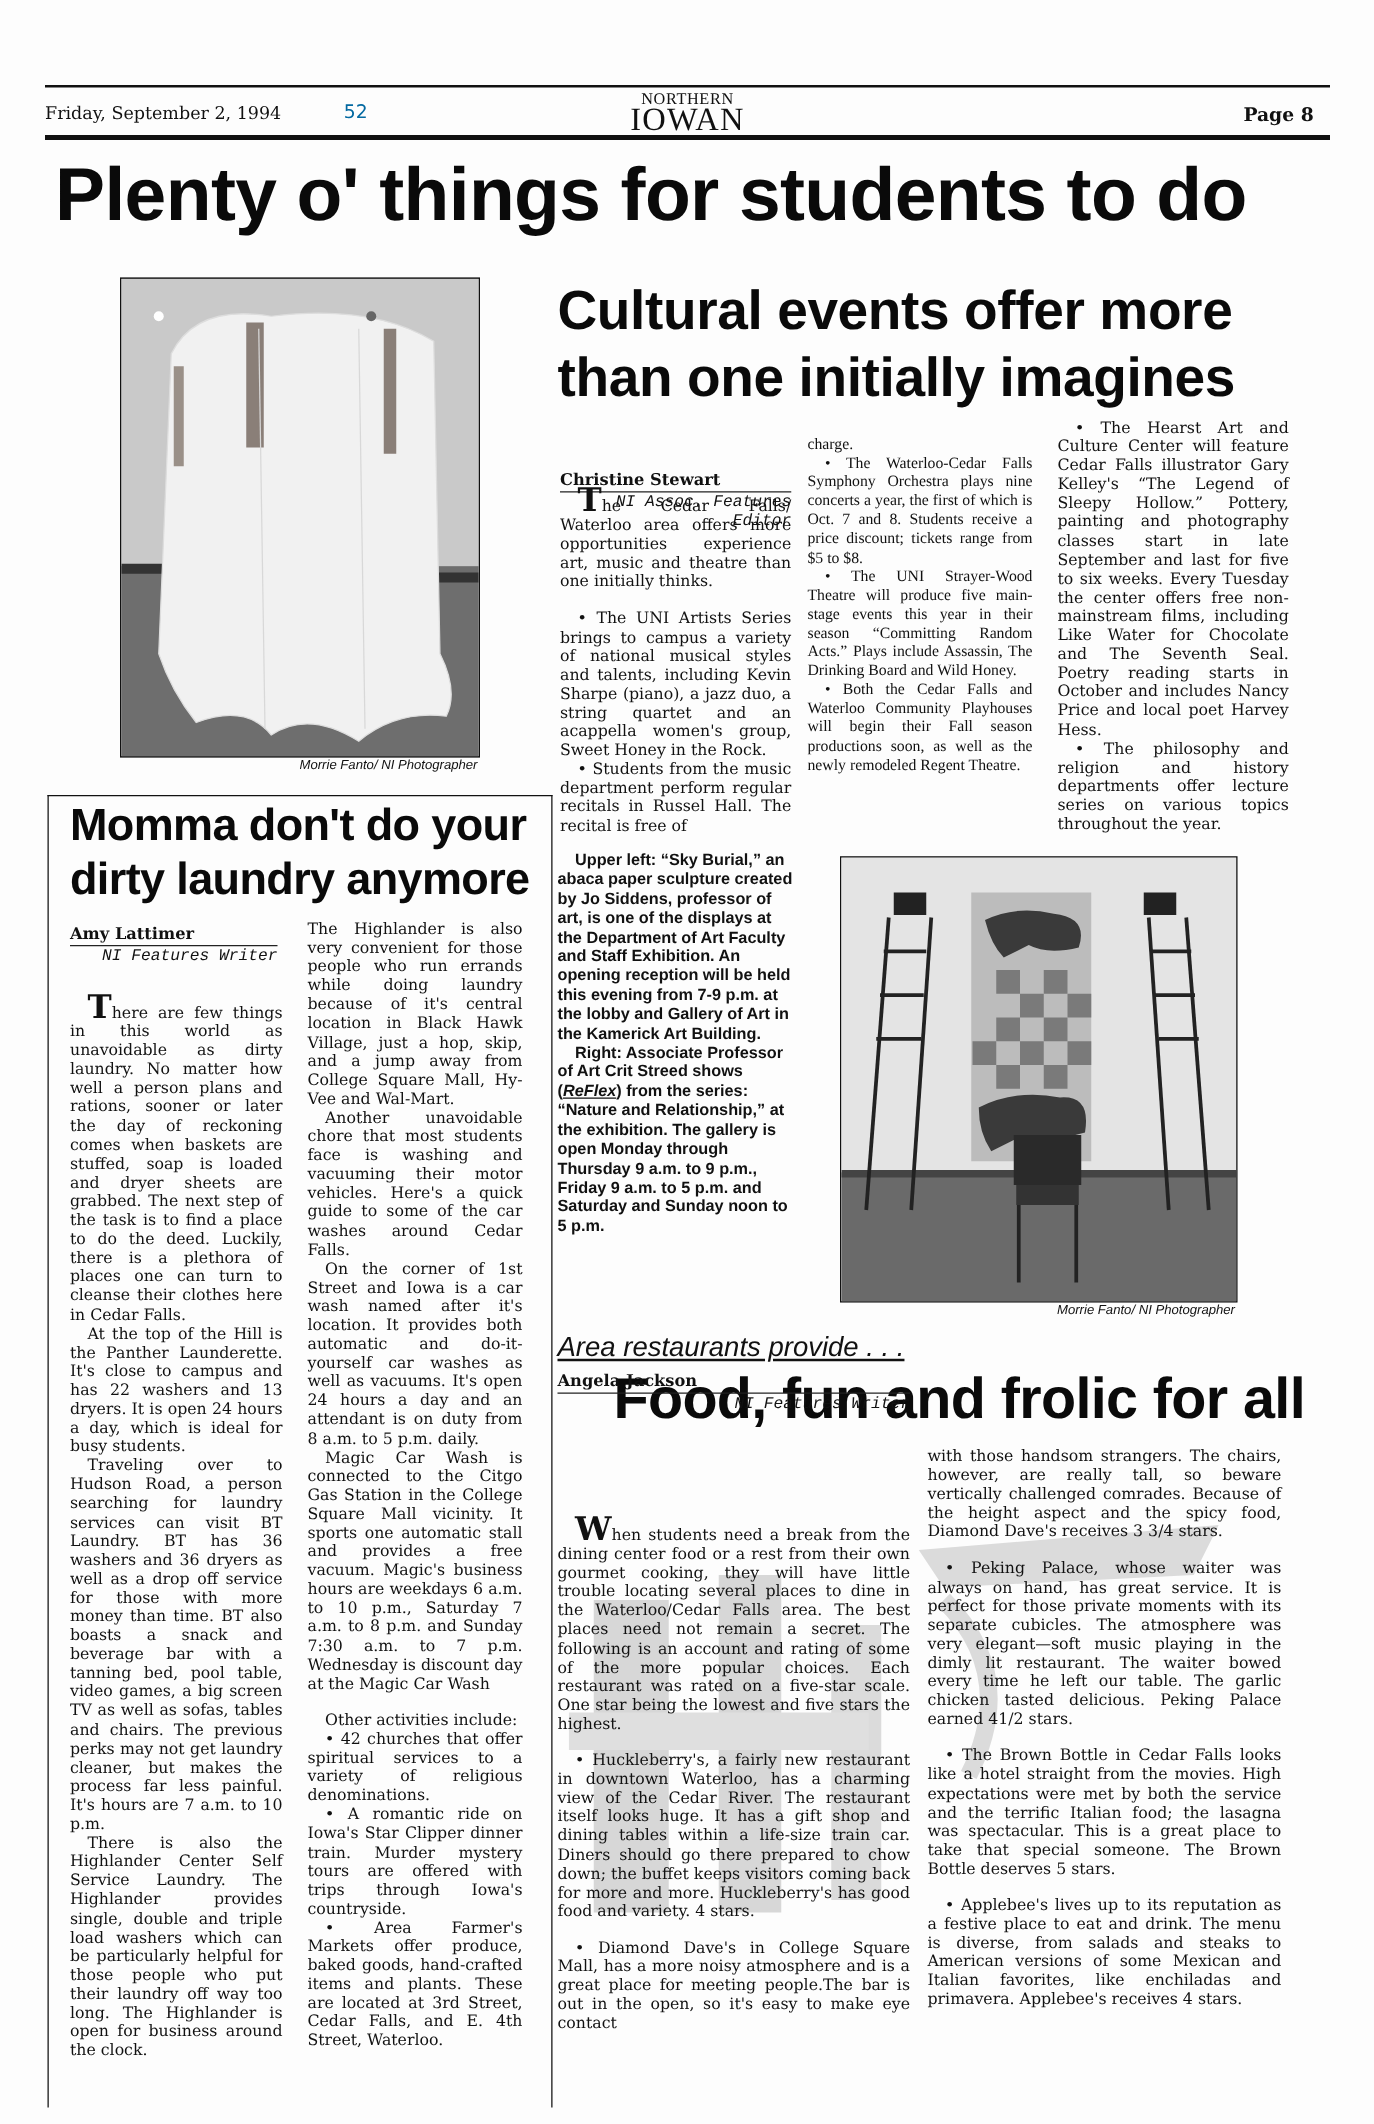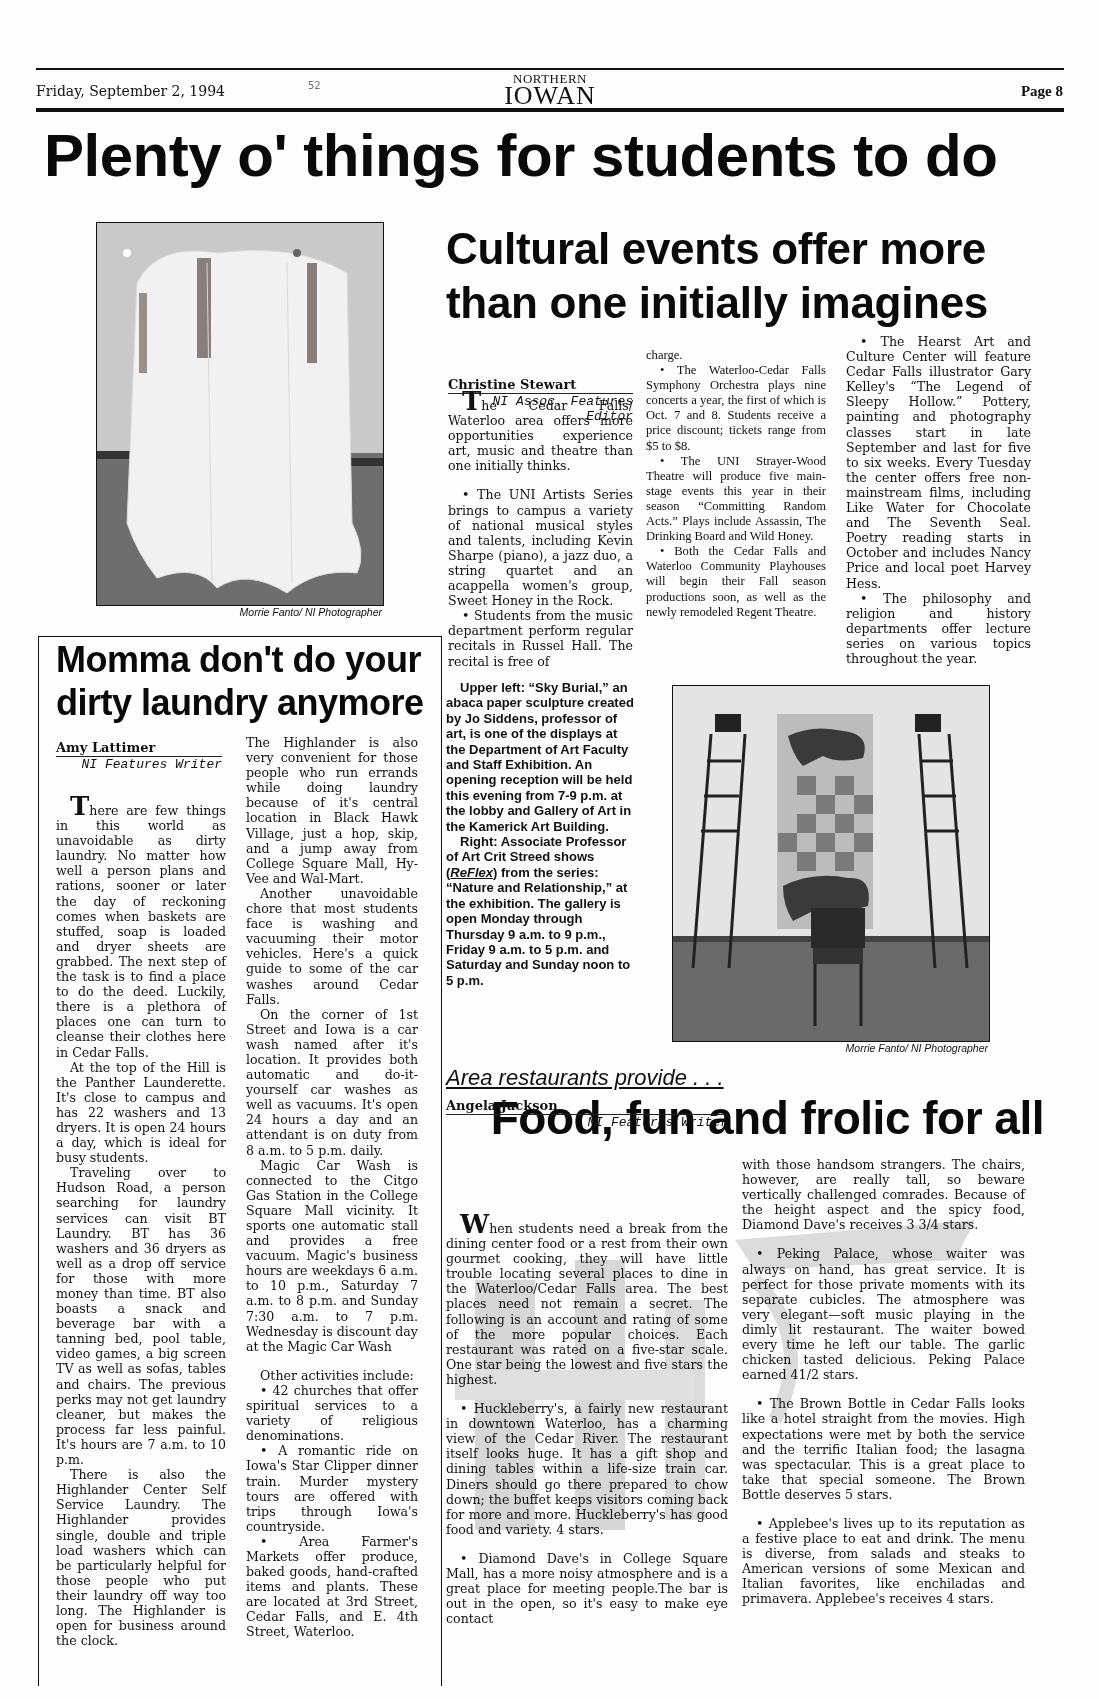--- a/index.html
+++ b/index.html
@@ -30,7 +30,7 @@
 
 <div class="rule" style="left:36px; top:68px; width:1028px; height:2px;"></div>
 <div class="abs masthead-text" style="left:36px; top:83px;">Friday, September 2, 1994</div>
-<div class="abs" style="left:275px; top:80px; font-size:10px; color:#737373; font-family:'DejaVu Sans', sans-serif;margin-left:33px;">52</div>
+<div class="abs" style="left:275px; top:80px; font-size:15px; color:#0369a1; font-family:'DejaVu Sans', sans-serif;">52</div>
 <div class="abs paper-name" style="left:480px; top:72px; width:140px;">
   <span class="n1">NORTHERN</span>
   <span class="n2">IOWAN</span>

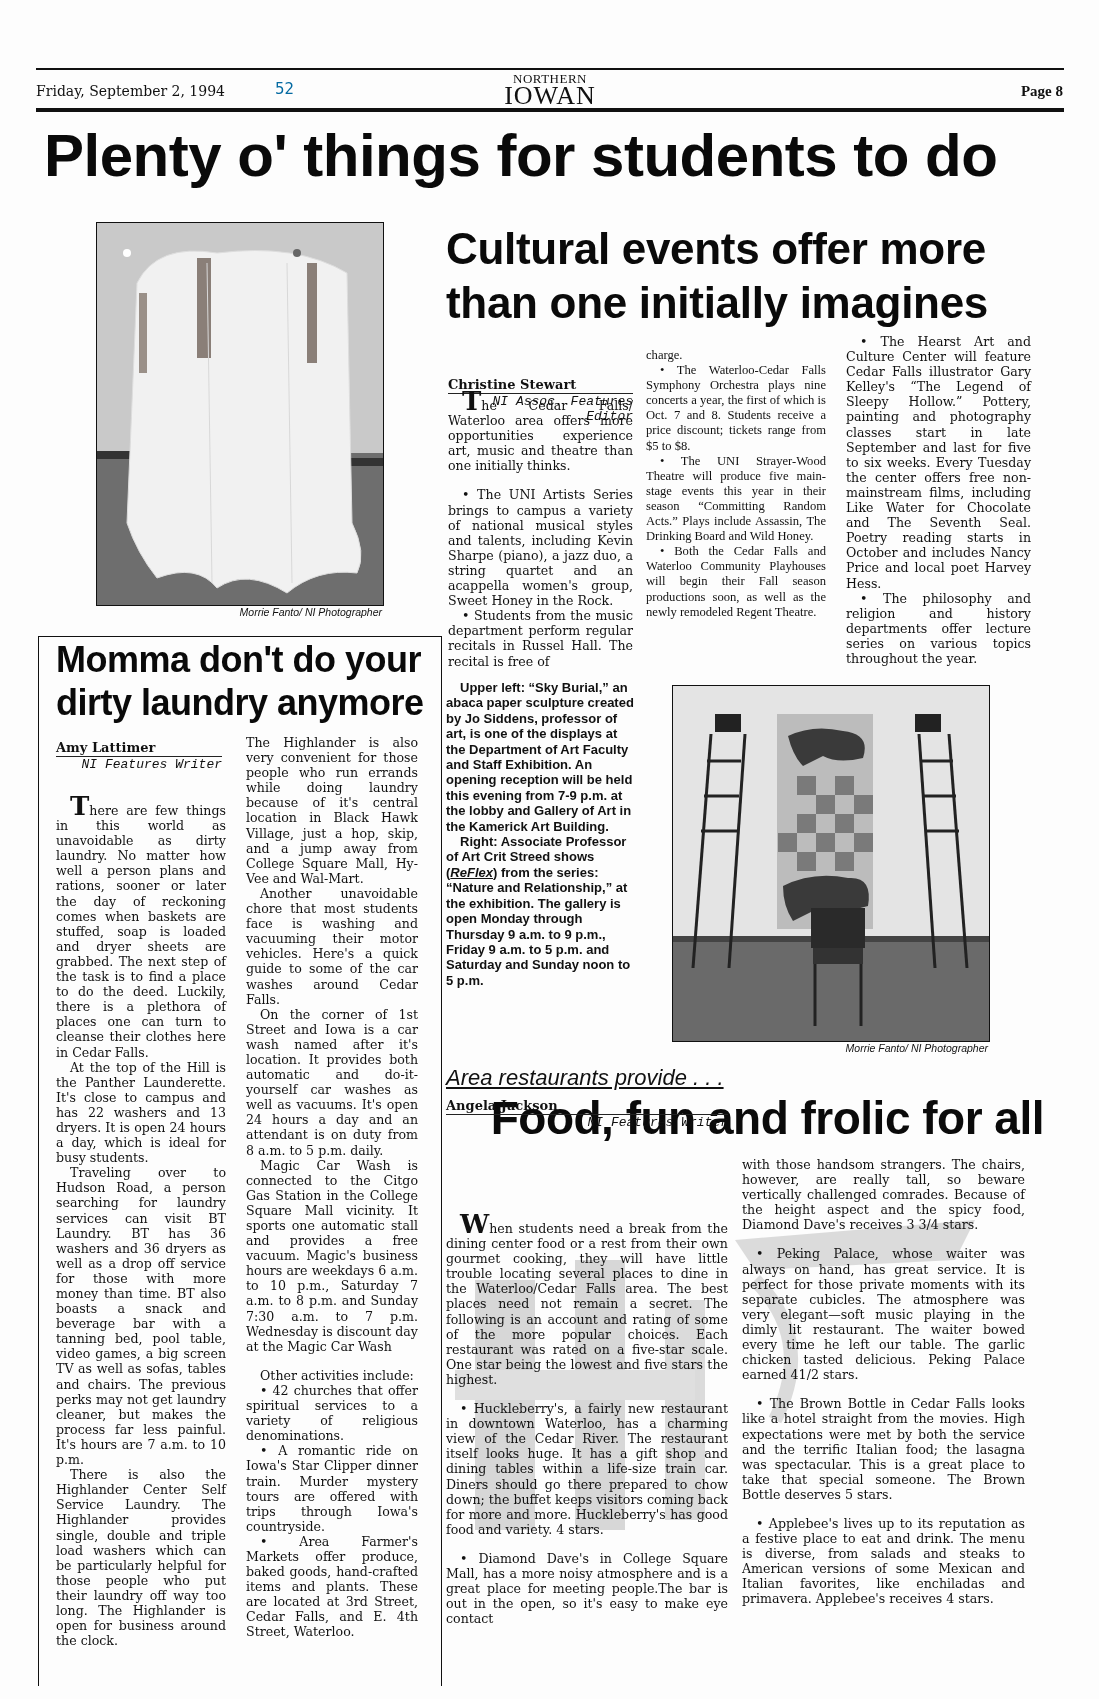--- a/index.html
+++ b/index.html
@@ -35,7 +35,7 @@
   <span class="n1">NORTHERN</span>
   <span class="n2">IOWAN</span>
 </div>
-<div class="abs page-num" style="right:36px; top:83px;font-family:Liberation Serif, serif;">Page 8</div>
+<div class="abs page-num" style="right:48px; top:83px;">Page 8</div>
 <div class="rule" style="left:36px; top:108px; width:1028px; height:4px;"></div>
 
 <div class="abs headline" style="left:44px; top:120px; width:1020px; font-size:60px; line-height:72px; white-space:nowrap;">Plenty o' things for students to do</div>

